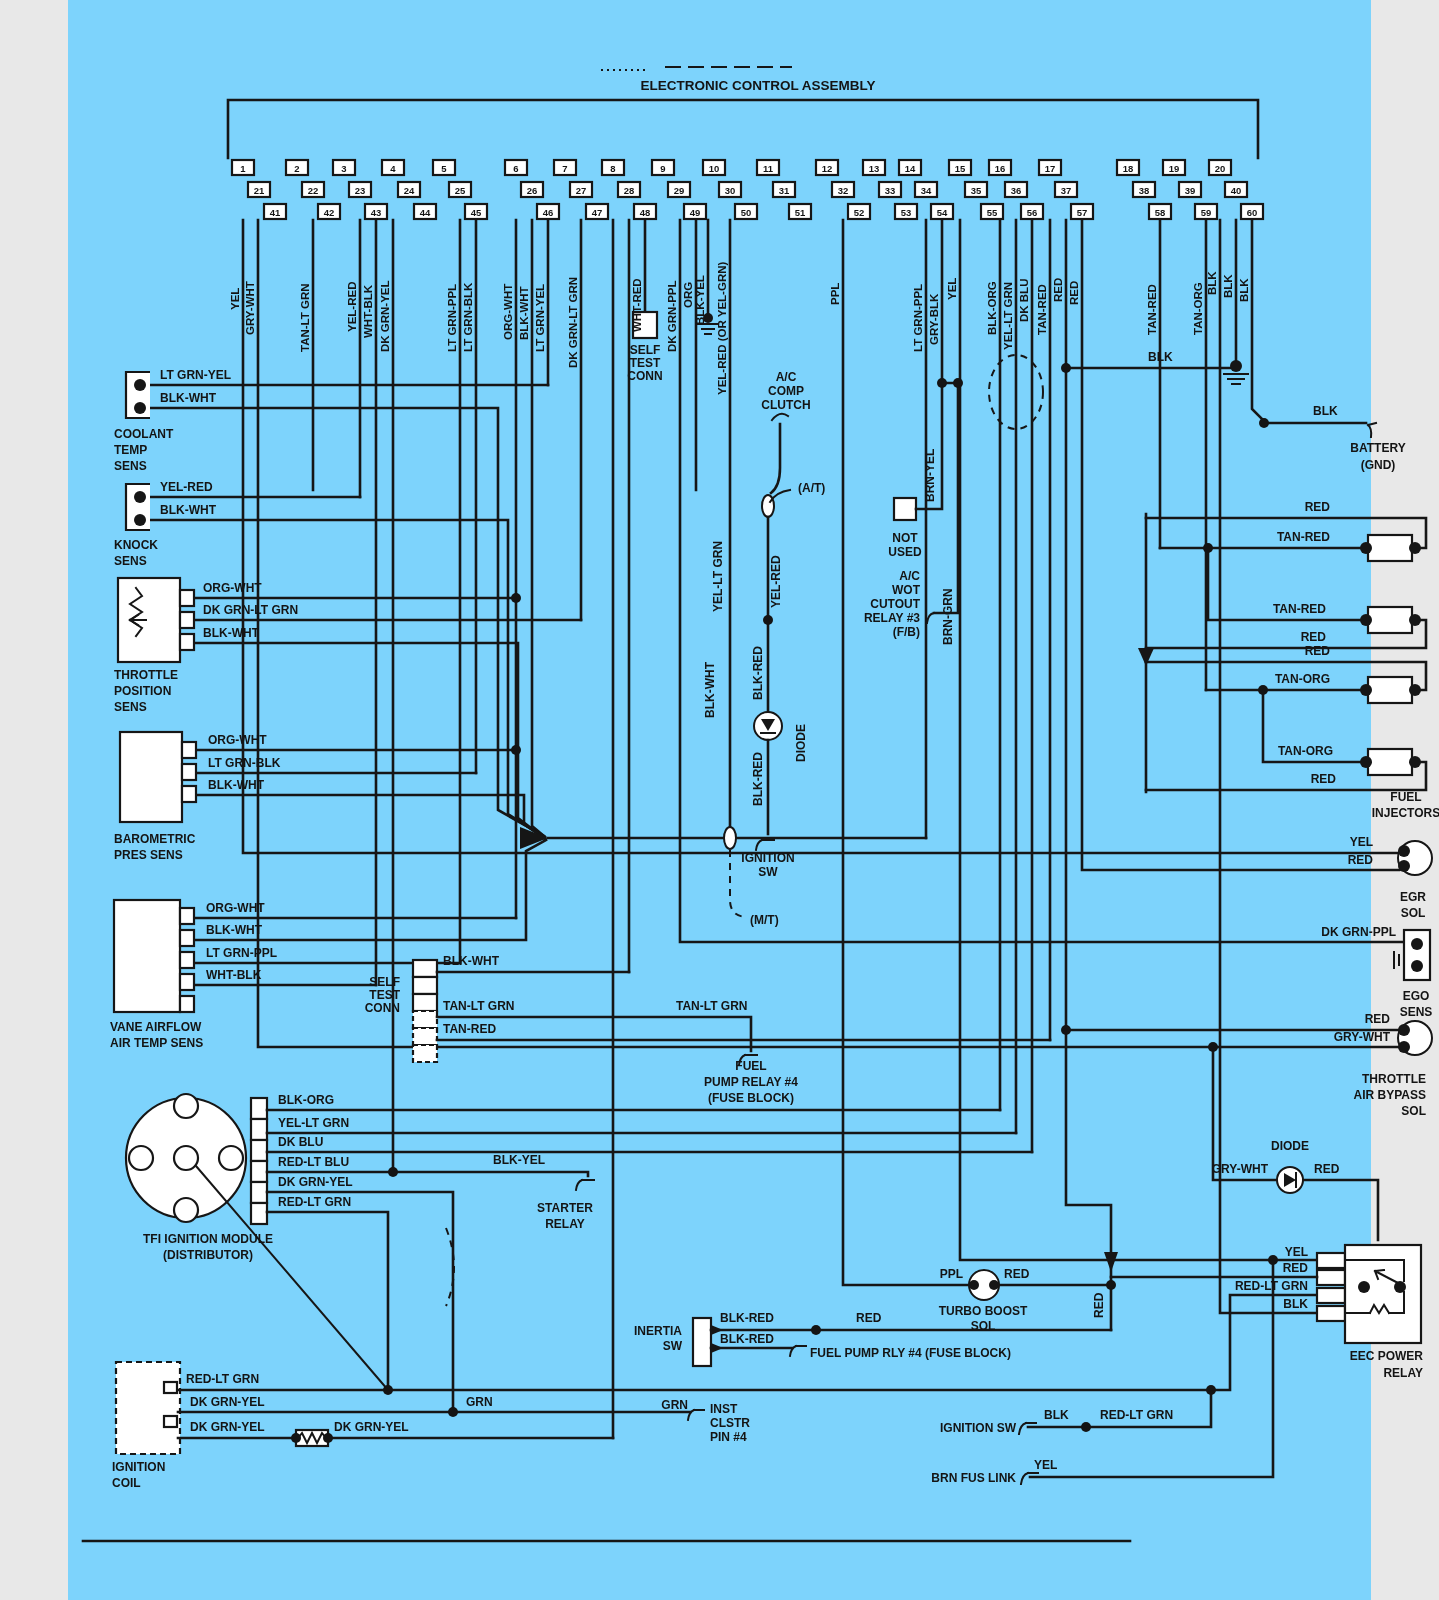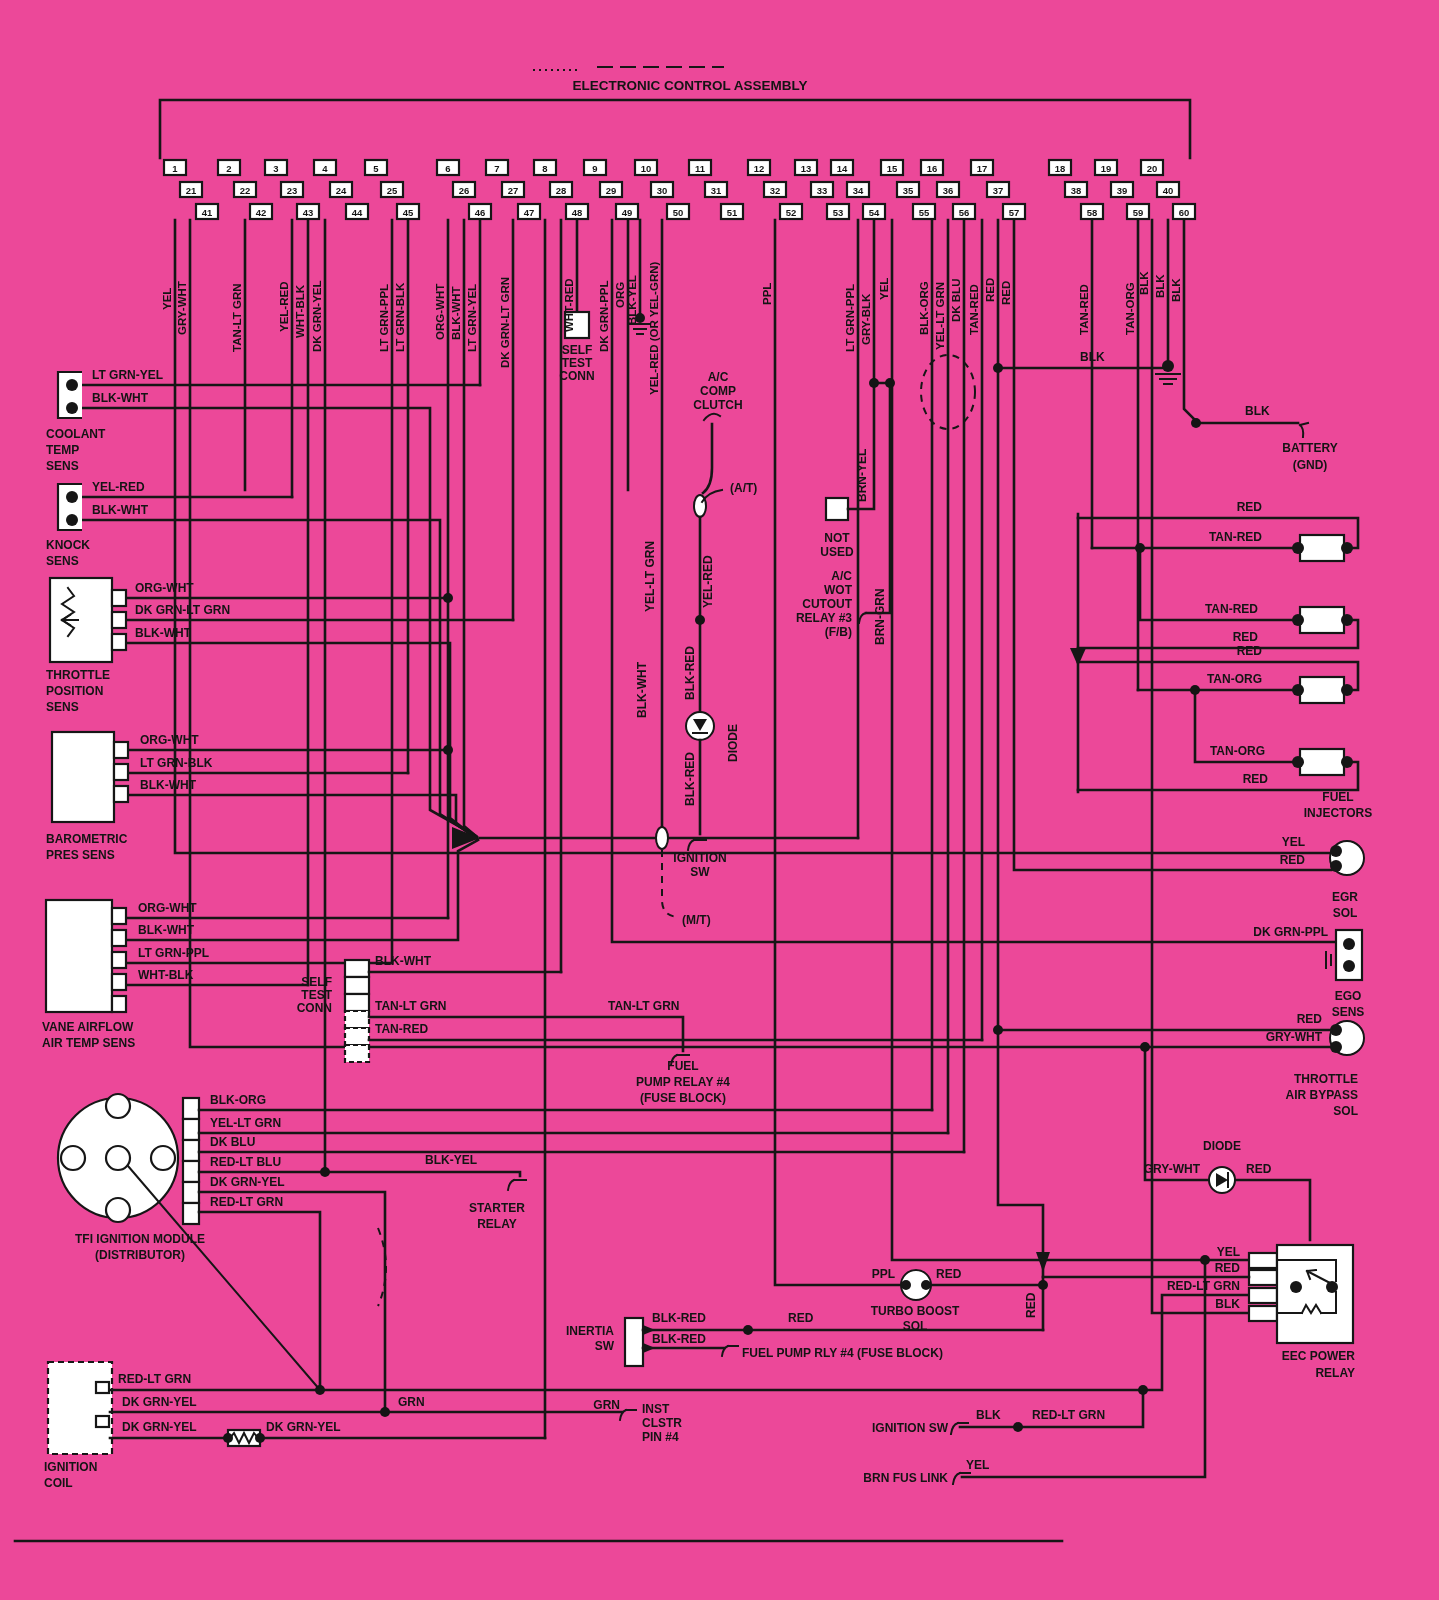--- a/index.html
+++ b/index.html
@@ -3,7 +3,7 @@
 <meta charset="utf-8">
 <style>
   html,body{margin:0;padding:0;background:#e8e8e8;}
-  .page{width:1439px;height:1600px;background:#ec4899;position:relative;margin:0 auto;
+  .page{width:1303px;height:1600px;background:#7dd3fc;position:relative;margin:0 auto;
         font-family:"Liberation Sans", sans-serif;}
   svg{position:absolute;left:0;top:0;}
   svg text{fill:#141414;font-family:"Liberation Sans", sans-serif;font-weight:bold;}

